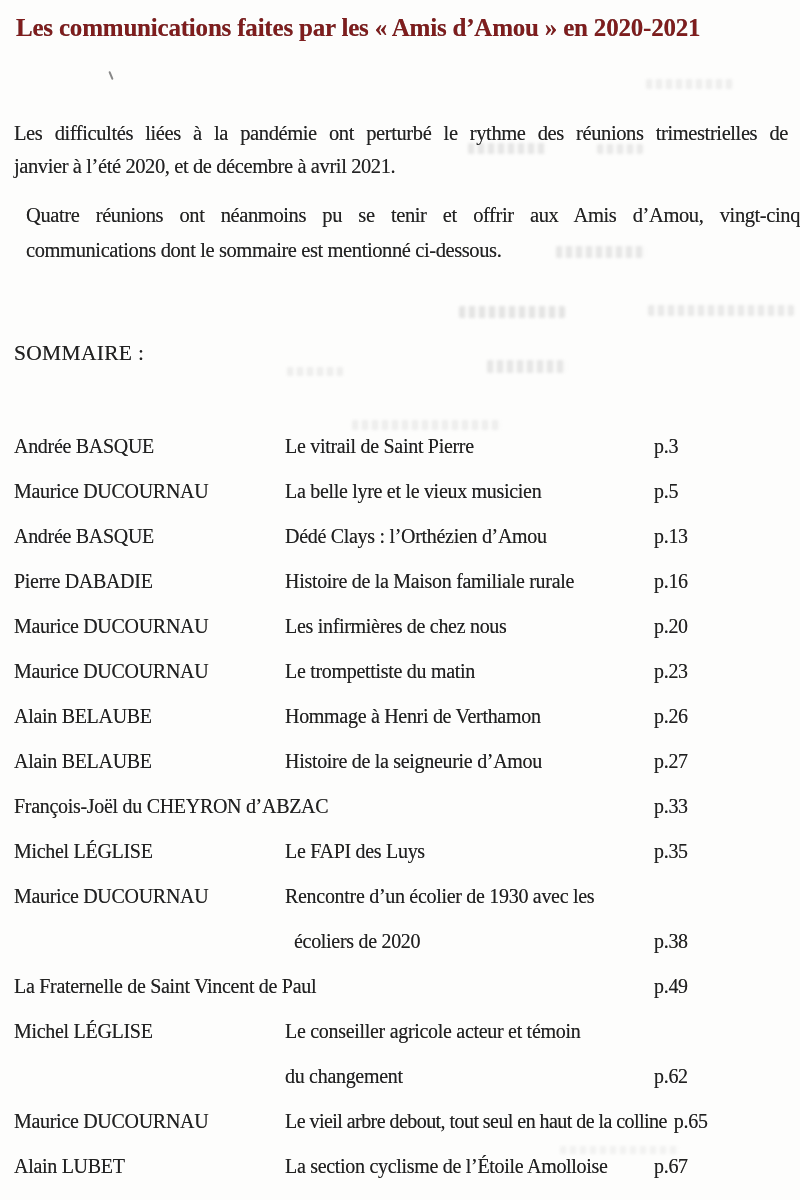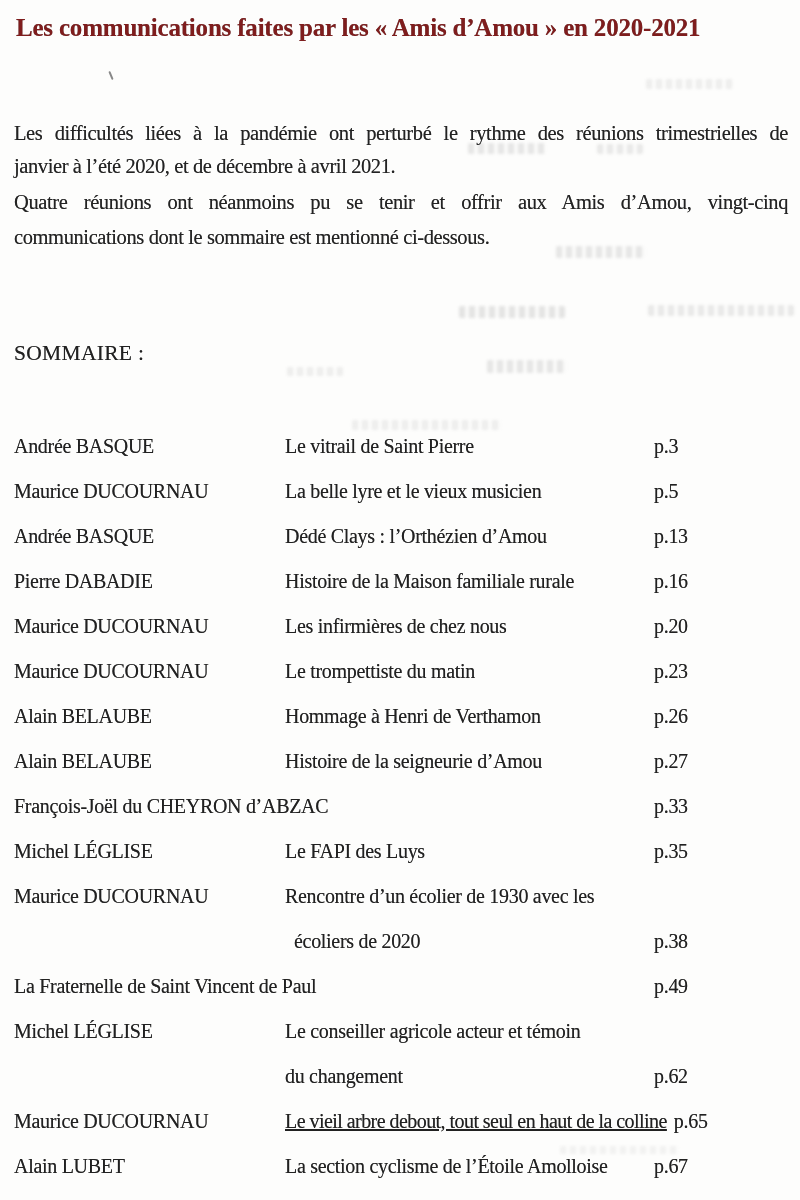--- a/index.html
+++ b/index.html
@@ -26,7 +26,7 @@
     font-size: 20.5px; letter-spacing: -0.4px; color: #232323;
   }
   #para-0 { top: 117px; line-height: 33px; }
-  #para-1 { top: 185px; line-height: 35px; }
+  #para-1 { top: 198px; line-height: 35px; margin-left: 12px; }
   .pline { text-align: justify; text-align-last: justify; }
   .pline.last { text-align: left; text-align-last: left; }
   .sommaire-heading {

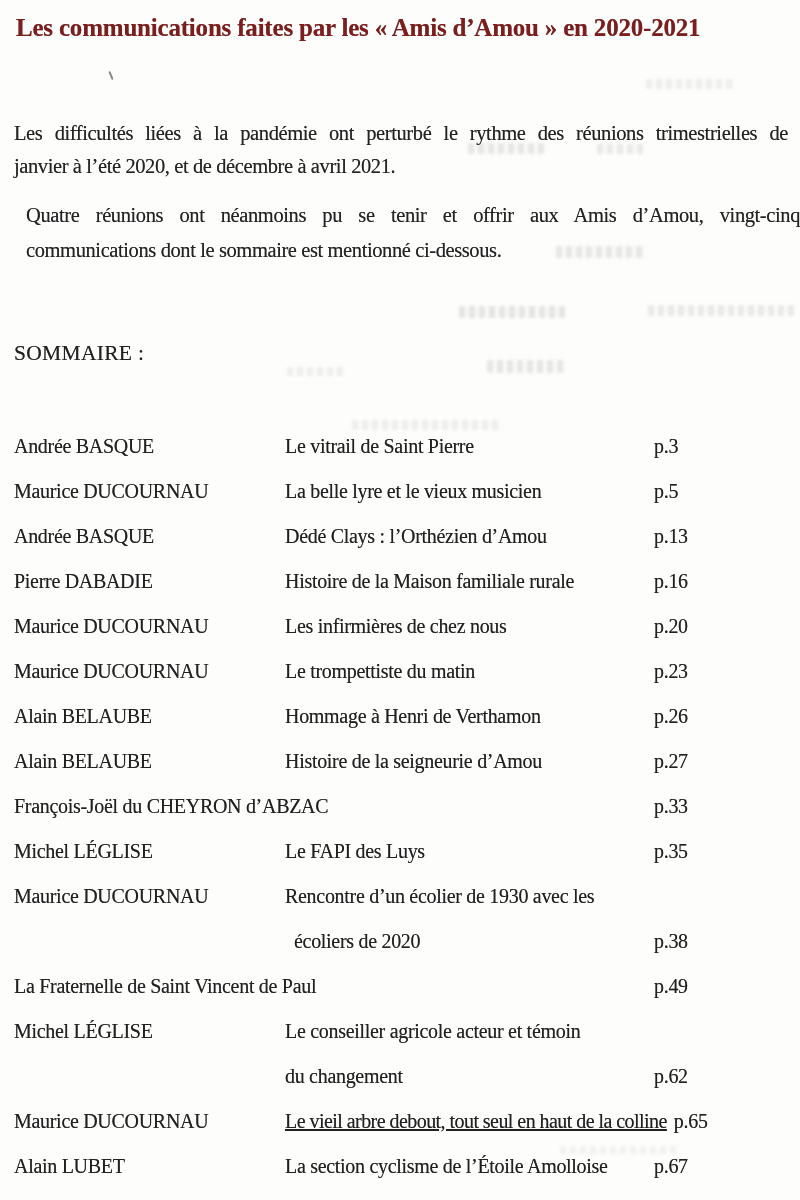--- a/index.html
+++ b/index.html
@@ -45,7 +45,7 @@
   }
   .toc-title { flex: 0 0 auto; white-space: nowrap; }
   .toc-row.indent .toc-title { padding-left: 9px; }
-  .toc-row.tight .toc-title { letter-spacing: -0.55px; text-decoration: underline; }
+  .toc-row.tight .toc-title { letter-spacing: -0.55px; }
   .toc-page { position: absolute; left: 640px; top: 0; white-space: nowrap; }
   .toc-row.page-inline .toc-page { position: static; margin-left: 7px; }
   

